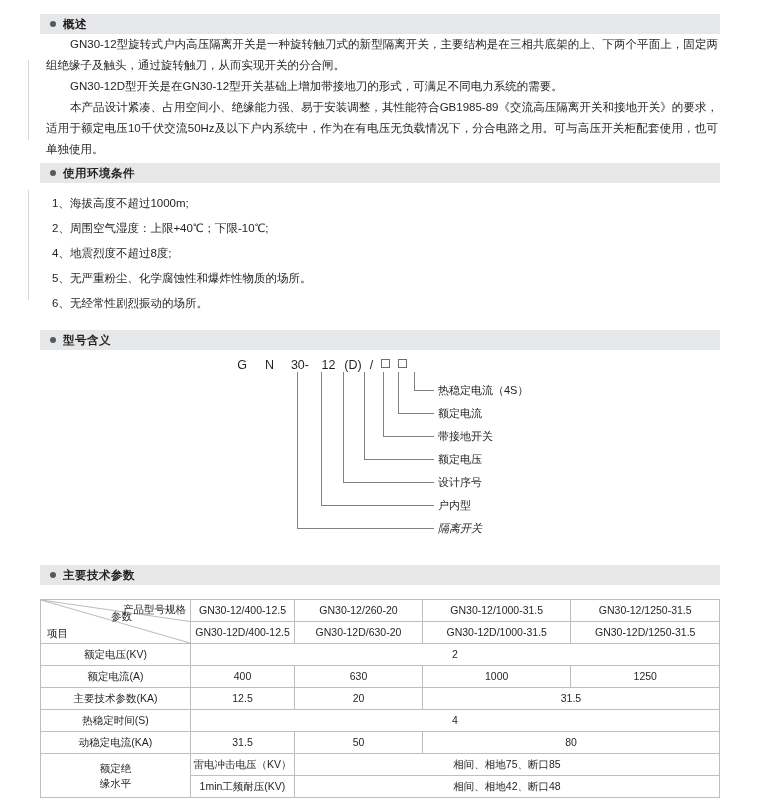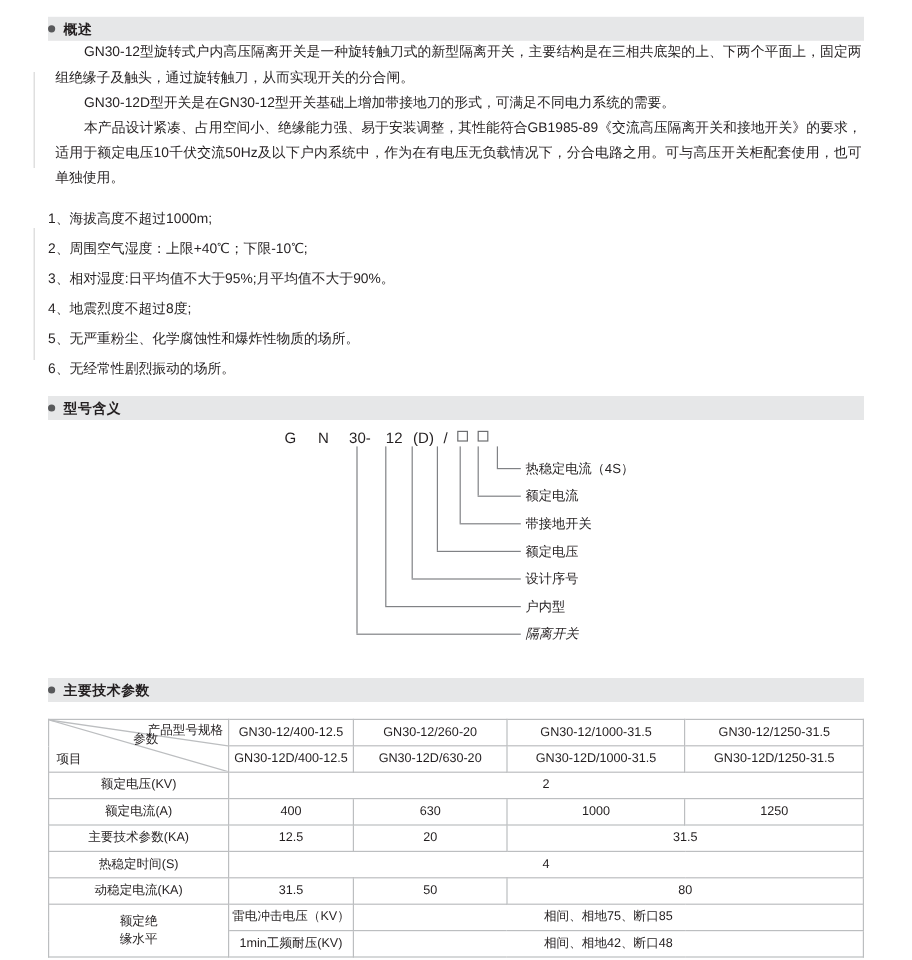--- a/index.html
+++ b/index.html
@@ -22,6 +22,7 @@
     height: 20px;
     display: flex;
     align-items: center;
+    padding-left: 10px;
     margin: 0 40px 0 40px;
   }
   .sec-dot {

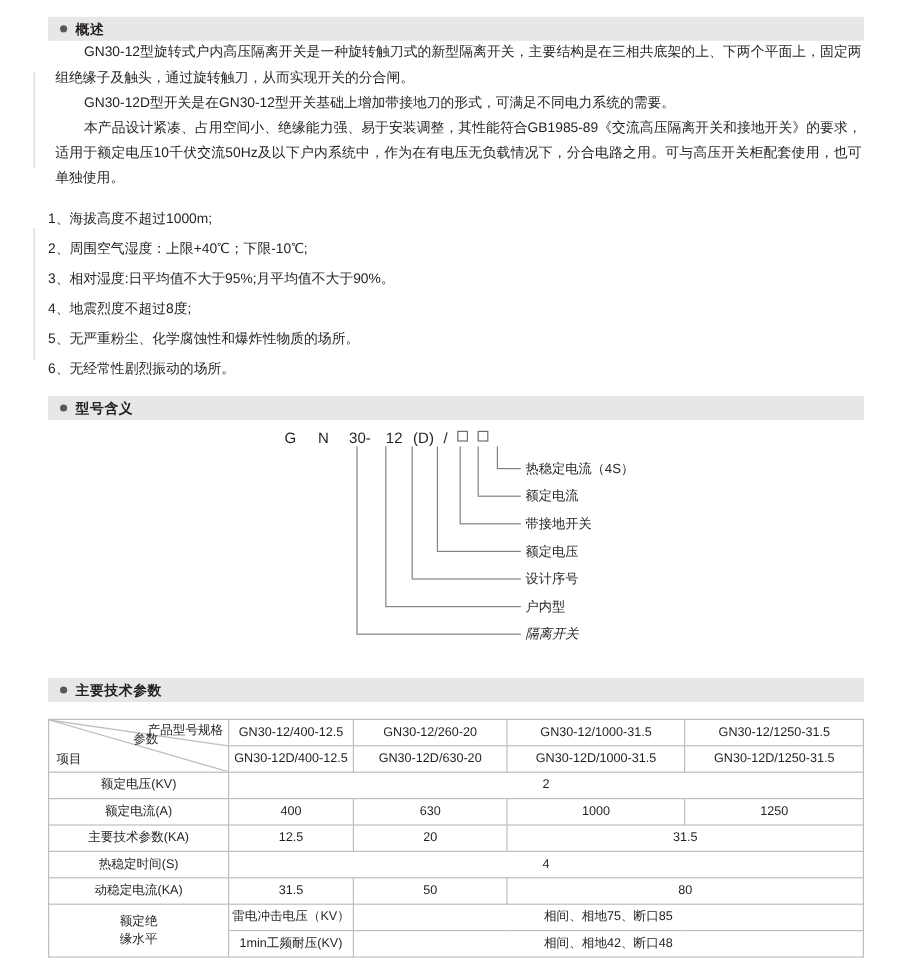--- a/index.html
+++ b/index.html
@@ -156,6 +156,10 @@
   </div>
 
   <div style="position:absolute; top:163px; left:0; right:0;">
+    <div class="sec-head">
+      <div class="sec-dot"></div>
+      <div class="sec-title">使用环境条件</div>
+    </div>
     <div class="list" style="margin-top:8px;">
       <div>1、海拔高度不超过1000m;</div>
       <div>2、周围空气湿度：上限+40℃；下限-10℃;</div>

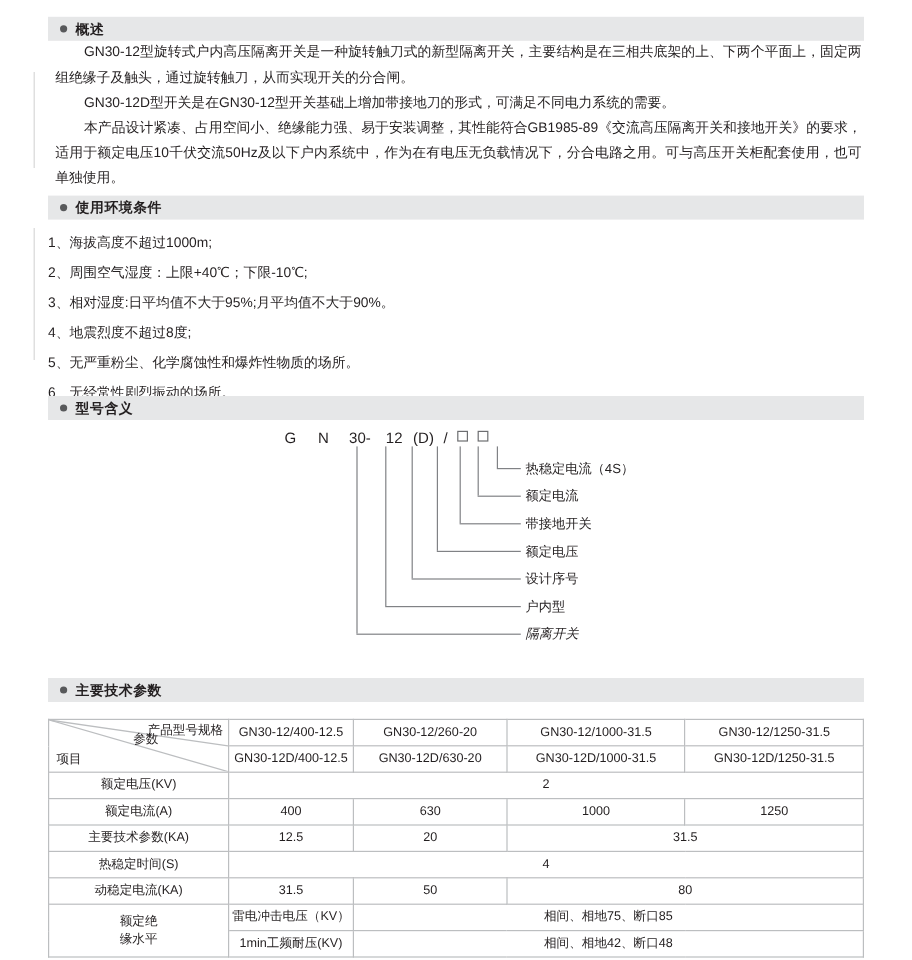--- a/index.html
+++ b/index.html
@@ -49,7 +49,7 @@
   .indent { text-indent: 24px; }
 
   .list {
-    margin: 0 42px 0 40px;
+    margin: 0 42px 0 52px;
     font-size: 11.5px;
     line-height: 25px;
     color: #231f20;

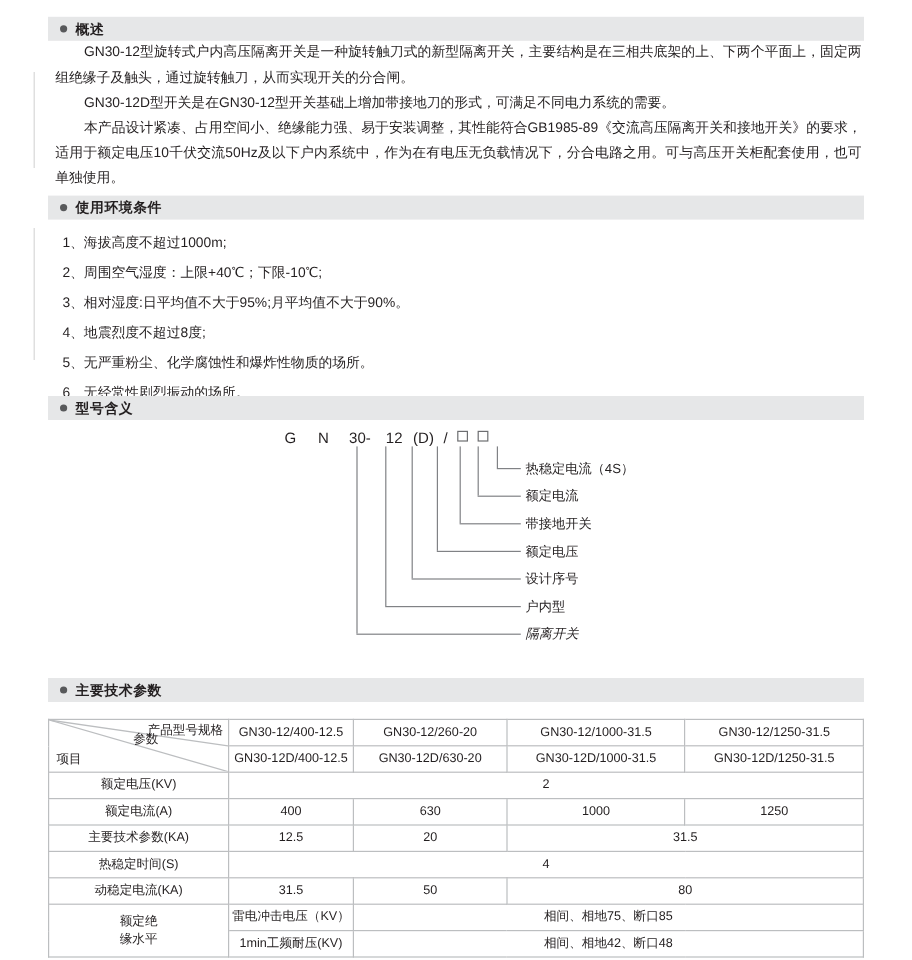--- a/index.html
+++ b/index.html
@@ -163,7 +163,6 @@
     <div class="list" style="margin-top:8px;">
       <div>1、海拔高度不超过1000m;</div>
       <div>2、周围空气湿度：上限+40℃；下限-10℃;</div>
-      <div>3、相对湿度:日平均值不大于95%;月平均值不大于90%。</div>
       <div>4、地震烈度不超过8度;</div>
       <div>5、无严重粉尘、化学腐蚀性和爆炸性物质的场所。</div>
       <div>6、无经常性剧烈振动的场所。</div>

